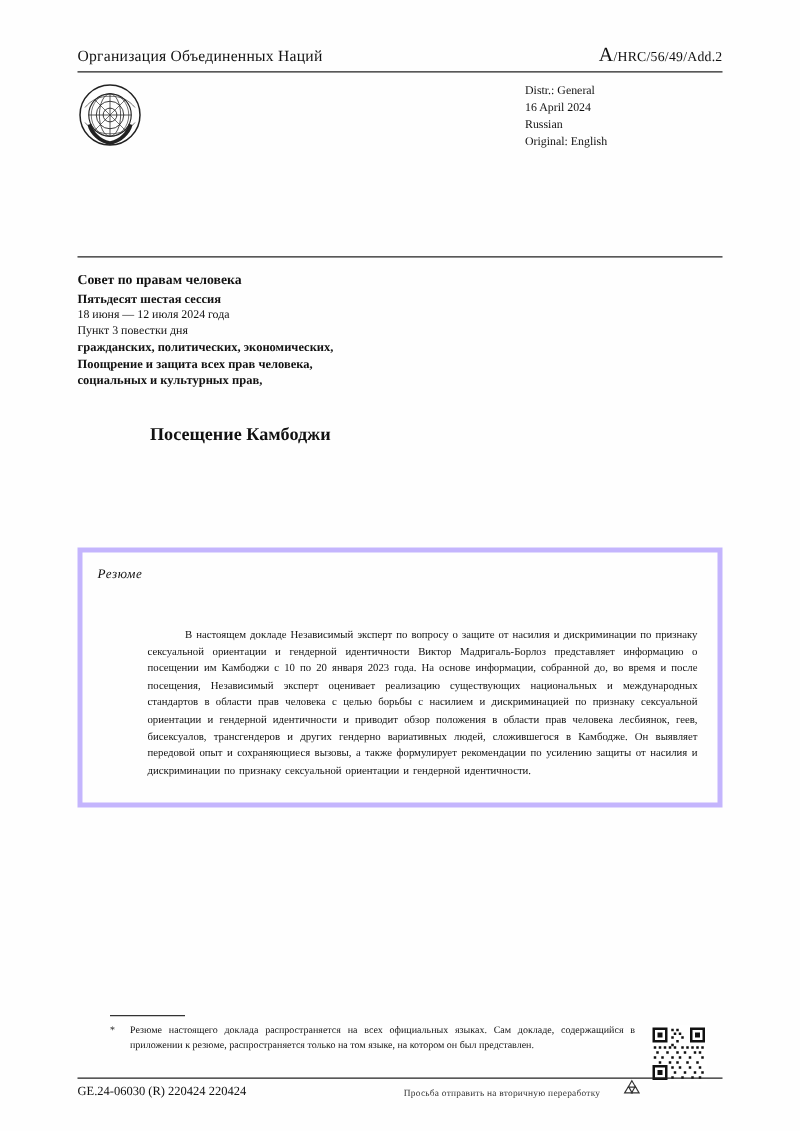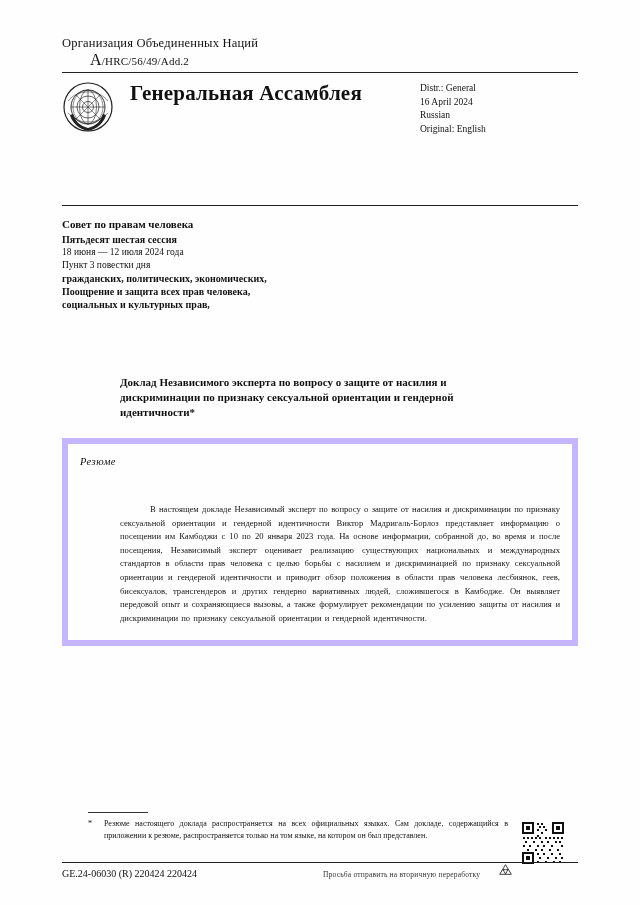--- a/index.html
+++ b/index.html
@@ -33,9 +33,8 @@
   }
   .hdr-top-row {
     display: flex;
-    align-items: flex-start;
+    align-items: center;
     justify-content: space-between;
-    flex-direction: column;
   }
   .org-name {
     font-size: 12.5px;

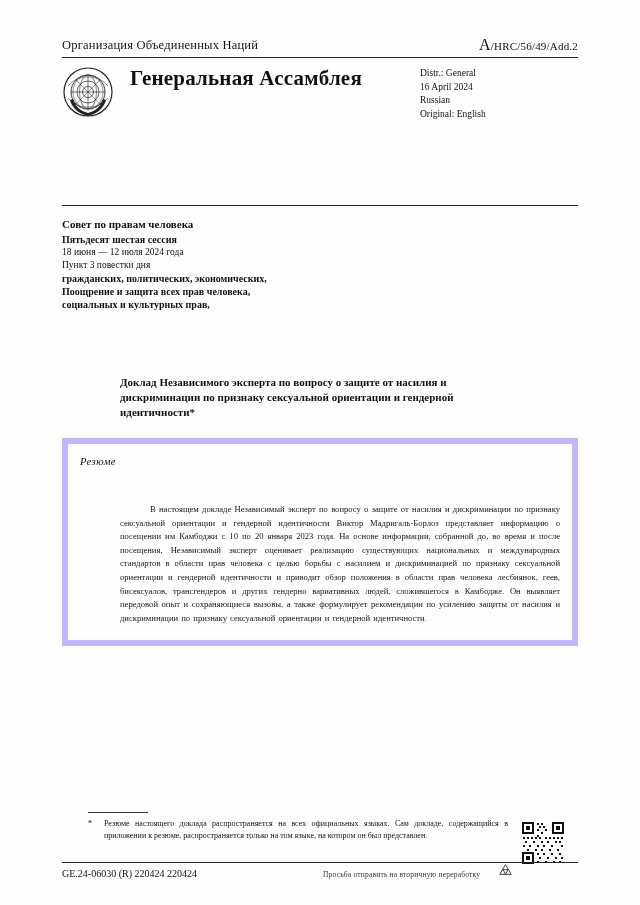--- a/index.html
+++ b/index.html
@@ -259,7 +259,6 @@
             <path d="M26 47 C18 45 13 40 11 33 L8 34 C10 42 17 48 26 50 C35 48 42 42 44 34 L41 33 C39 40 34 45 26 47 Z" fill="#222"></path>
           </svg>
         </div>
-        <div class="ga-title">Генеральная Ассамблея</div>
         <div class="distr-block">
           <div>Distr.: General</div>
           <div>16 April 2024</div>

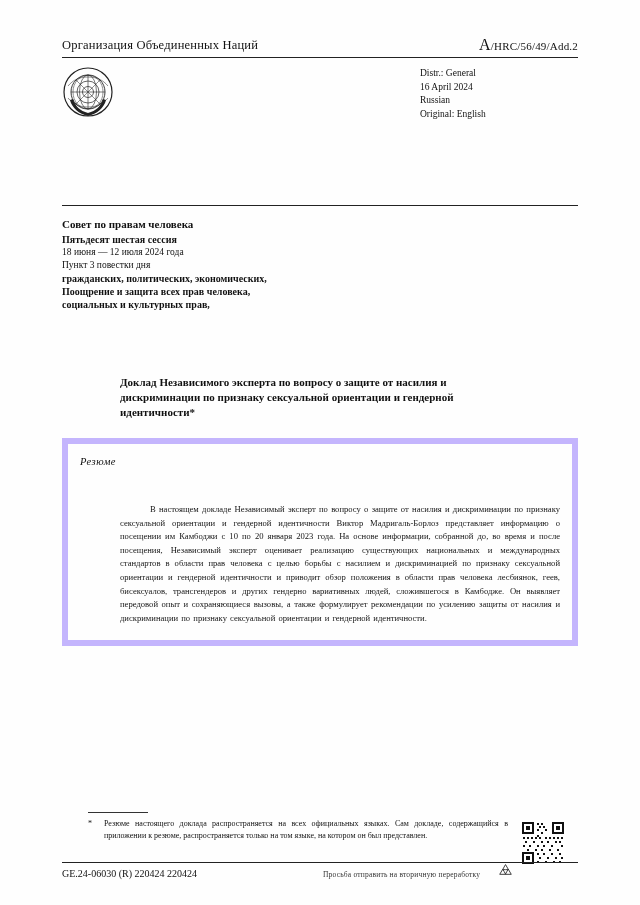--- a/index.html
+++ b/index.html
@@ -279,6 +279,7 @@
       <div class="council-line b">социальных и культурных прав,</div>
     </div>
 
+    <div class="visit-title">Посещение Камбоджи</div>
     <div class="report-title">Доклад Независимого эксперта по вопросу о защите от насилия и дискриминации по признаку сексуальной ориентации и гендерной идентичности*</div>
 
     <div class="summary-box">

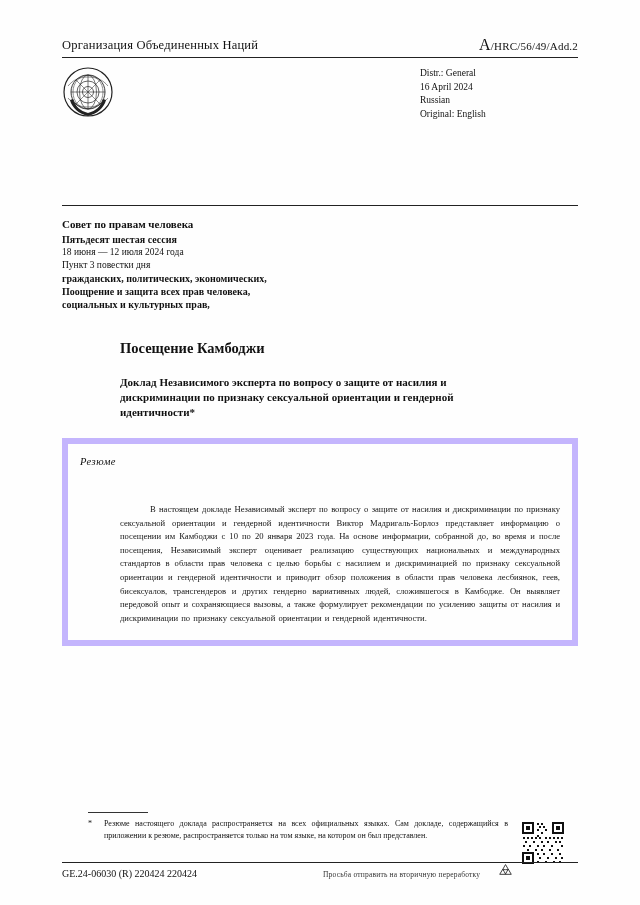--- a/index.html
+++ b/index.html
@@ -280,7 +280,6 @@
     </div>
 
     <div class="visit-title">Посещение Камбоджи</div>
-    <div class="report-title">Доклад Независимого эксперта по вопросу о защите от насилия и дискриминации по признаку сексуальной ориентации и гендерной идентичности*</div>
 
     <div class="summary-box">
       <div class="summary-label">Резюме</div>

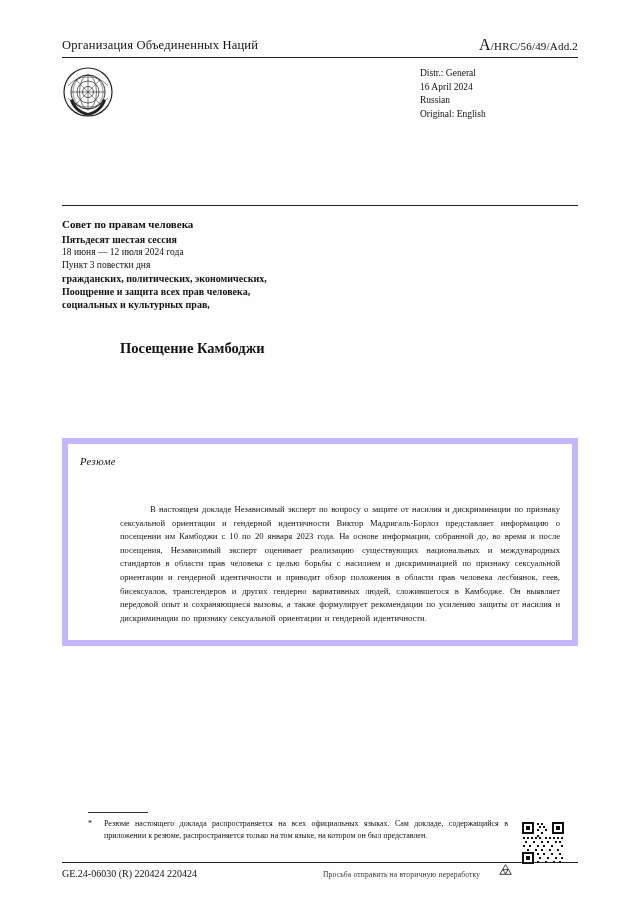--- a/index.html
+++ b/index.html
@@ -138,7 +138,7 @@
     top: 438px;
     width: 516px;
     height: 208px;
-    border: 6px solid #c4b5fd;
+    border: 4px solid #c4b5fd;
     box-sizing: border-box;
   }
   .summary-label {

